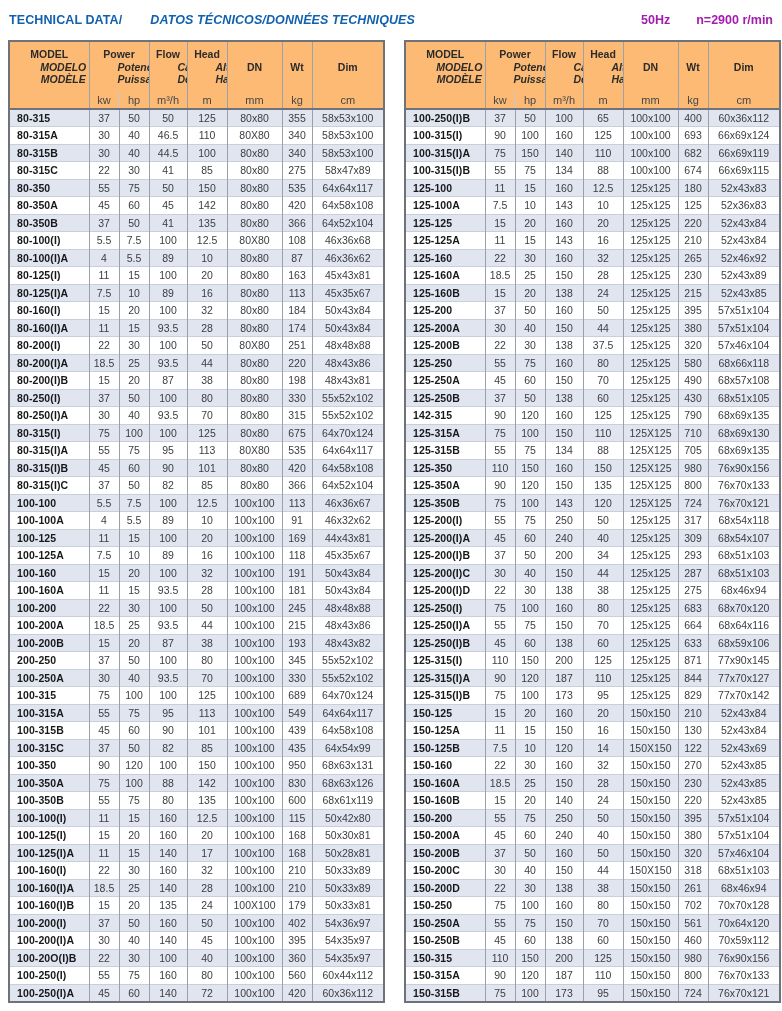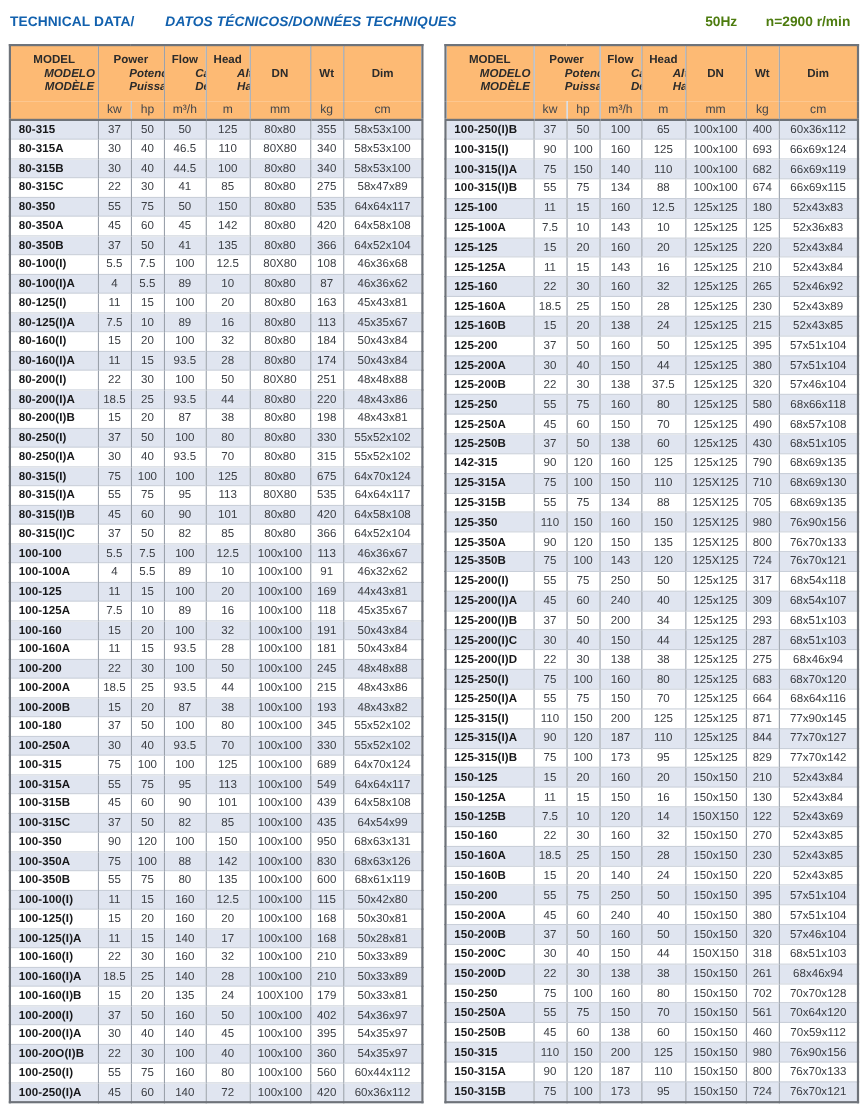--- a/index.html
+++ b/index.html
@@ -16,7 +16,7 @@
   }
   .doc-title { font-size: 12.5px; font-weight: 700; color: #1261ae; letter-spacing: 0.1px; }
   .doc-title .it { font-style: italic; padding-left: 28px; }
-  .header-right { font-size: 12.5px; font-weight: 700; color: #4d7c0f; padding-right: 1px; }
+  .header-right { font-size: 12.5px; font-weight: 700; color: #a21caf; padding-right: 1px; }
   .header-right .freq { margin-right: 26px; }
   .tables-wrap {
     display: flex; gap: 19px;

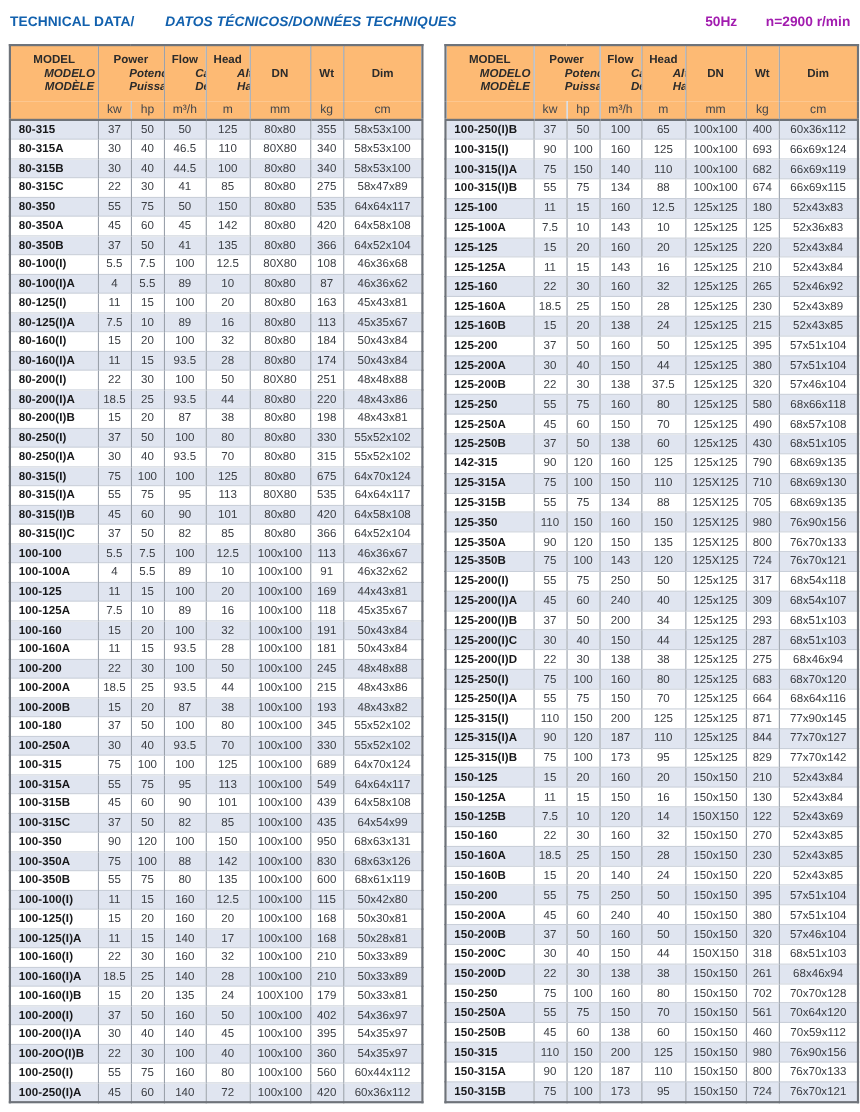--- a/index.html
+++ b/index.html
@@ -997,6 +997,16 @@
           <td class="val">664</td>
           <td class="val">68x64x116</td>
         </tr>
+        <tr class="shaded">
+          <td class="model">125-250(I)B</td>
+          <td class="val">45</td>
+          <td class="val">60</td>
+          <td class="val">138</td>
+          <td class="val">60</td>
+          <td class="val">125x125</td>
+          <td class="val">633</td>
+          <td class="val">68x59x106</td>
+        </tr>
         <tr>
           <td class="model">125-315(I)</td>
           <td class="val">110</td>

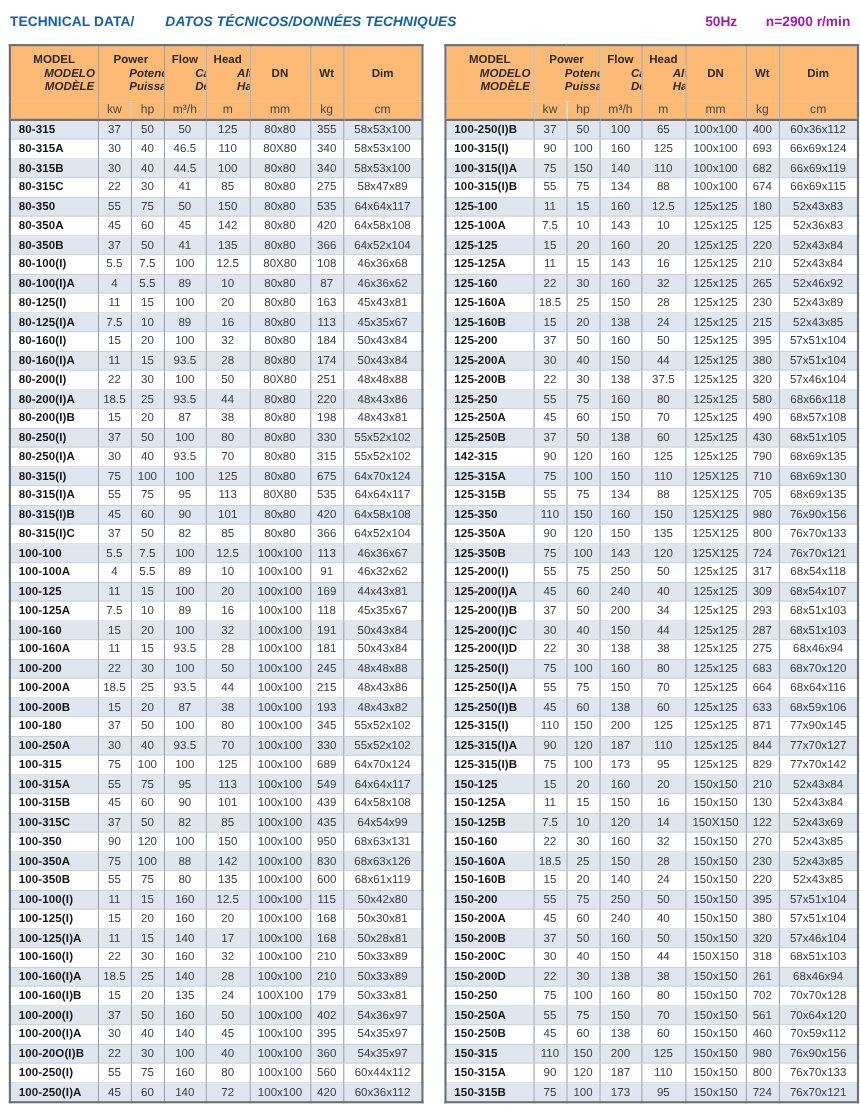--- a/index.html
+++ b/index.html
@@ -440,7 +440,7 @@
           <td class="val">48x43x82</td>
         </tr>
         <tr>
-          <td class="model">100-180</td>
+          <td class="model">200-250</td>
           <td class="val">37</td>
           <td class="val">50</td>
           <td class="val">100</td>

